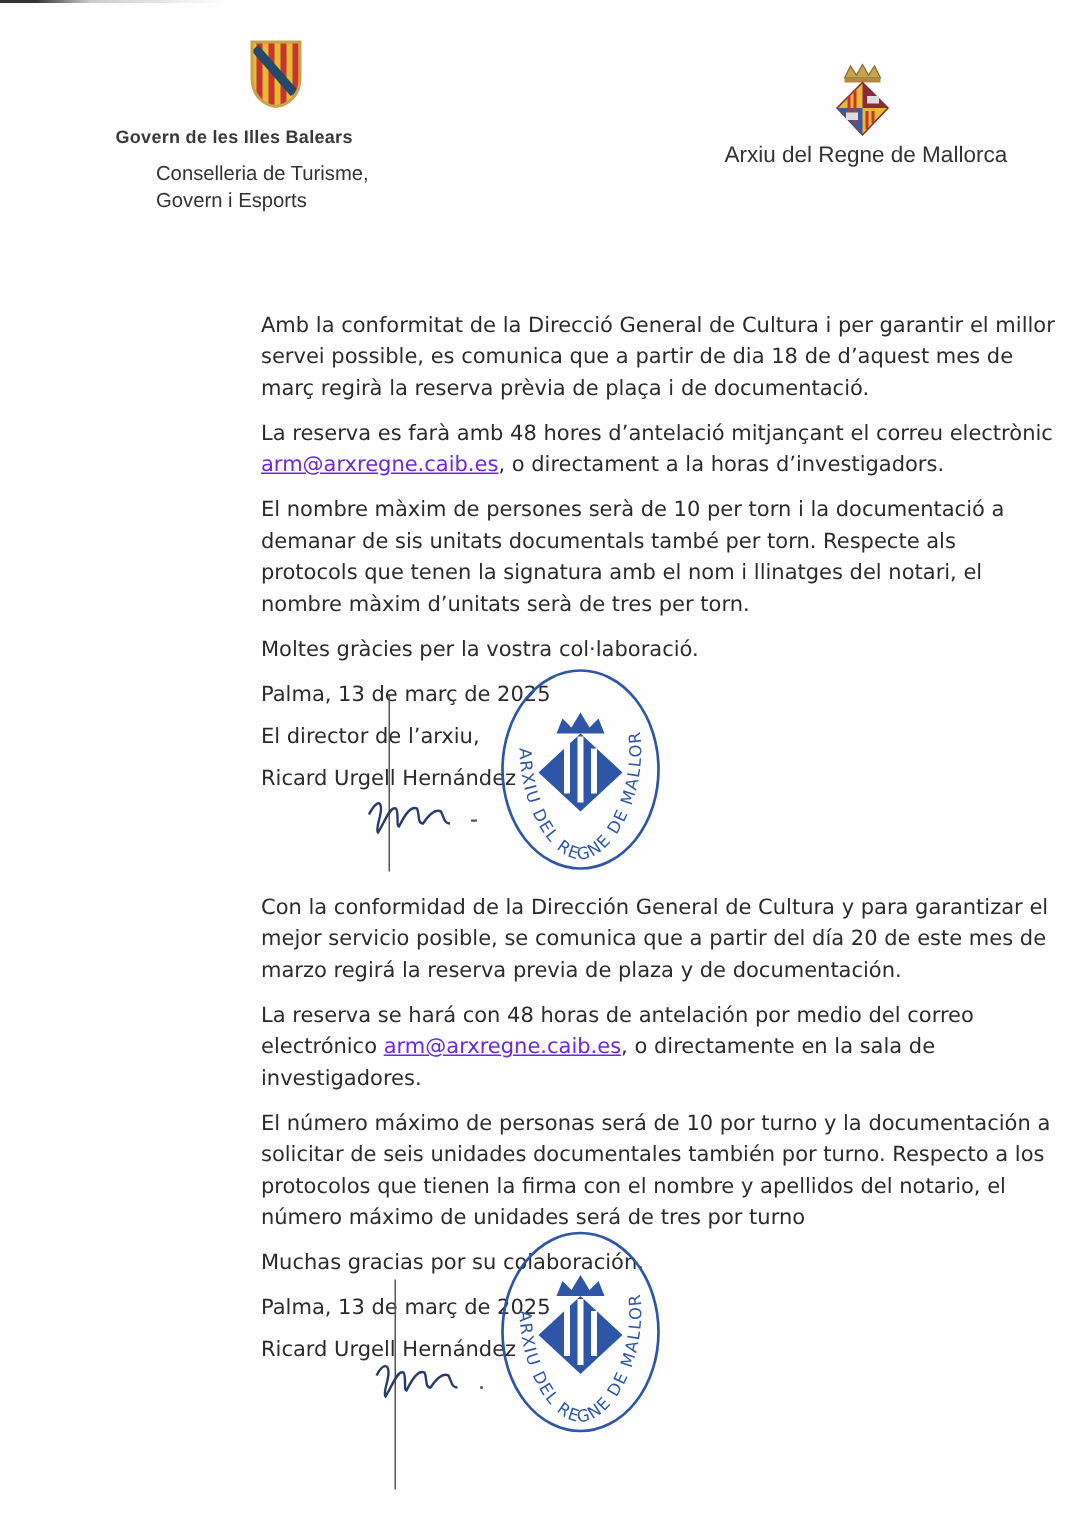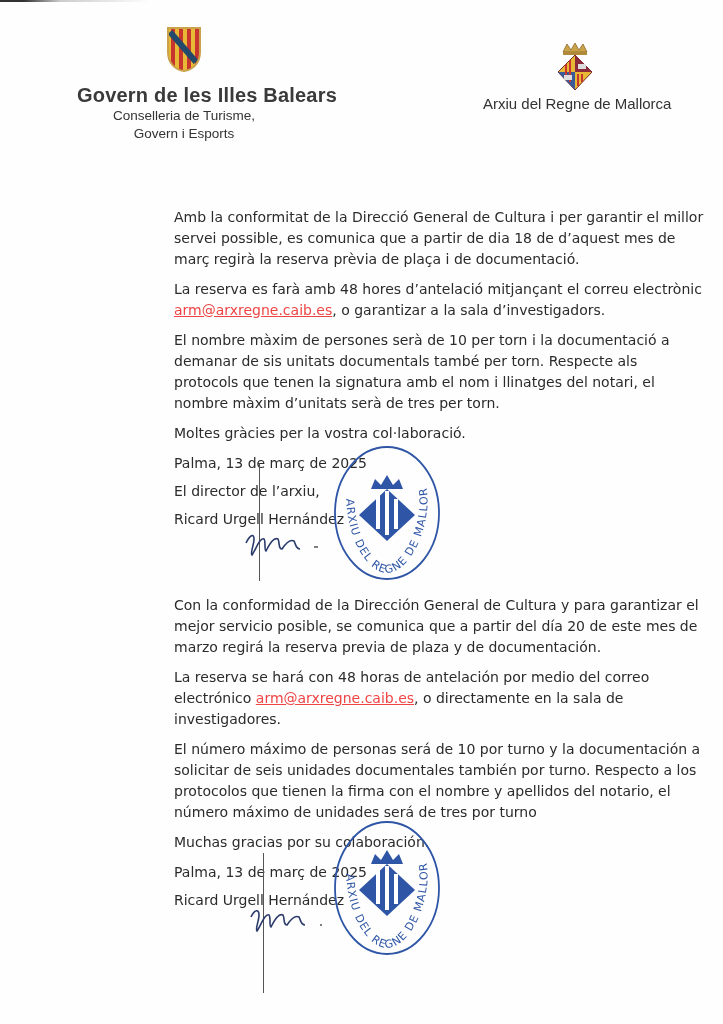--- a/index.html
+++ b/index.html
@@ -11,7 +11,7 @@
     .scan-mark { position: absolute; left: 0; top: 0; width: 150px; height: 2px; background: linear-gradient(90deg,#333 0,#333 16%,#ccc 40%,transparent 100%); }
     .gov-block { position: absolute; left: 64px; top: 26px; width: 240px; text-align: center; }
     .gov-shield { display: block; margin: 0 auto; width: 36px; height: 46px; }
-    .gov-name { position: absolute; left: 13px; top: 58px; font-family: "Liberation Sans", sans-serif; font-weight: bold; font-size: 20px; color: #3a3a3a; white-space: nowrap; letter-spacing: 0.2px; }
+    .gov-name { position: absolute; left: 13px; top: 58px; font-family: "Liberation Sans", sans-serif; font-weight: bold; font-size: 12px; color: #3a3a3a; white-space: nowrap; letter-spacing: 0.2px; }
     .gov-dept { position: absolute; left: 40px; top: 81px; width: 160px; text-align: center; font-family: "Liberation Sans", sans-serif; font-size: 13.5px; color: #333; line-height: 18px; }
     .arm-block { position: absolute; left: 483px; top: 42px; width: 190px; }
     .arm-crest { position: absolute; left: 72px; top: 0px; width: 40px; height: 50px; }

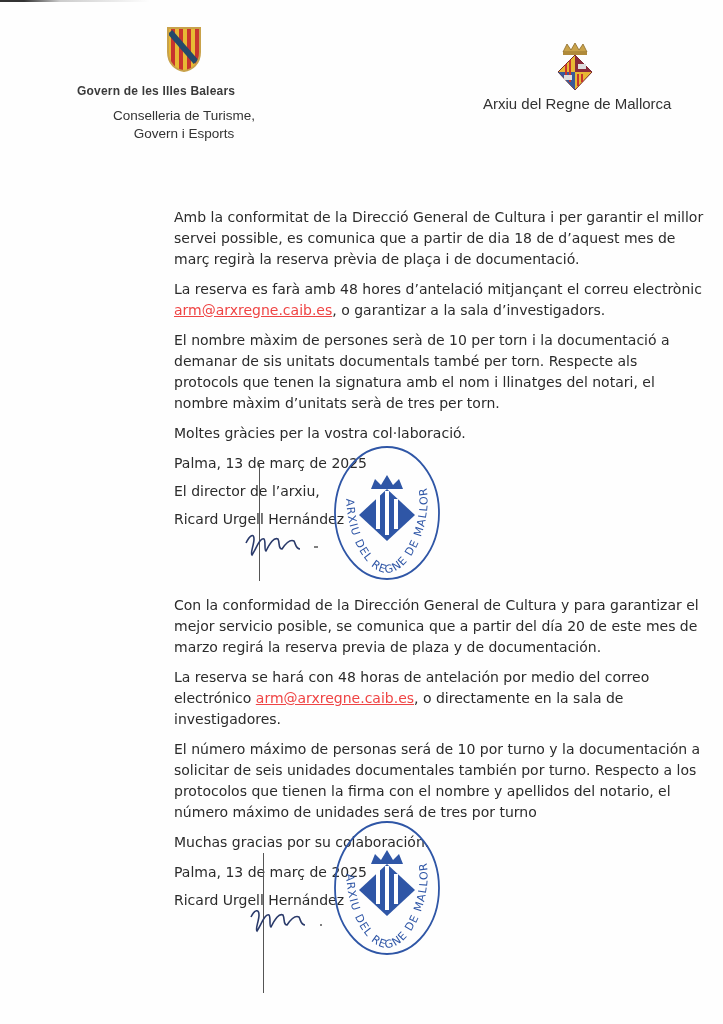--- a/index.html
+++ b/index.html
@@ -12,7 +12,7 @@
     .gov-block { position: absolute; left: 64px; top: 26px; width: 240px; text-align: center; }
     .gov-shield { display: block; margin: 0 auto; width: 36px; height: 46px; }
     .gov-name { position: absolute; left: 13px; top: 58px; font-family: "Liberation Sans", sans-serif; font-weight: bold; font-size: 12px; color: #3a3a3a; white-space: nowrap; letter-spacing: 0.2px; }
-    .gov-dept { position: absolute; left: 40px; top: 81px; width: 160px; text-align: center; font-family: "Liberation Sans", sans-serif; font-size: 13.5px; color: #333; line-height: 18px; }
+    .gov-dept { position: absolute; left: 40px; top: 81px; width: 160px; text-align: left; font-family: "Liberation Sans", sans-serif; font-size: 13.5px; color: #333; line-height: 18px; }
     .arm-block { position: absolute; left: 483px; top: 42px; width: 190px; }
     .arm-crest { position: absolute; left: 72px; top: 0px; width: 40px; height: 50px; }
     .arm-name { position: absolute; left: 0; top: 53px; font-family: "Liberation Sans", sans-serif; font-size: 15px; color: #333; white-space: nowrap; }

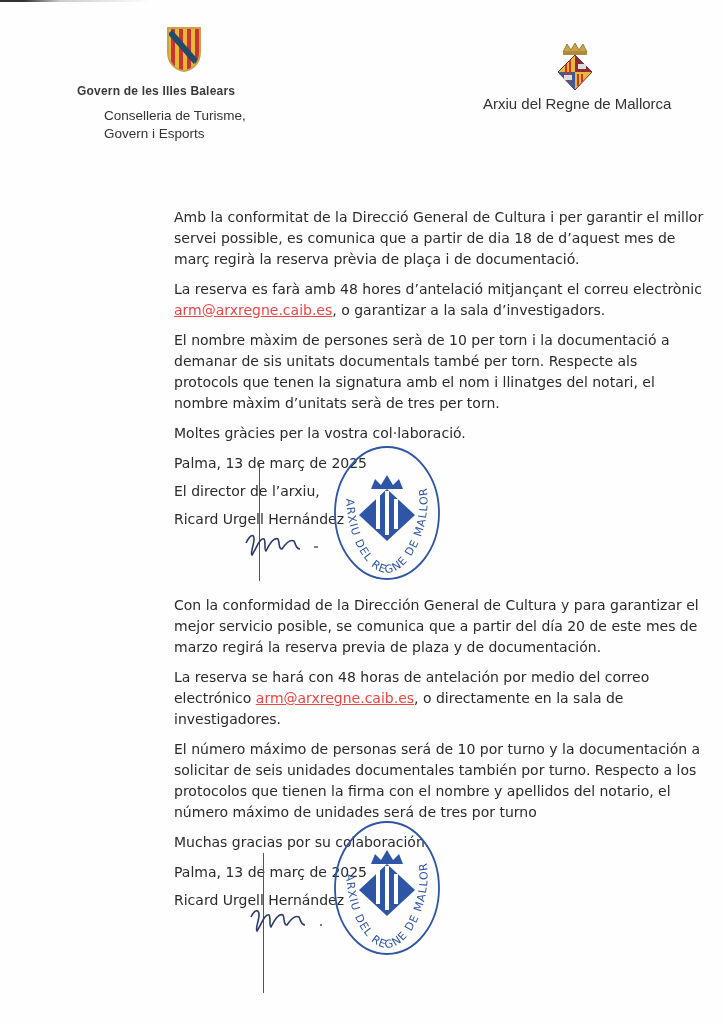--- a/index.html
+++ b/index.html
@@ -18,7 +18,7 @@
     .arm-name { position: absolute; left: 0; top: 53px; font-family: "Liberation Sans", sans-serif; font-size: 15px; color: #333; white-space: nowrap; }
     .section { position: absolute; left: 174px; width: 530px; font-size: 14px; line-height: 21px; color: #2b2b2b; }
     .section p { margin: 0 0 9px 0; }
-    .email { color: #ef4444; text-decoration: underline; }
+    .email { color: #6d28d9; text-decoration: underline; }
     .sig-line { margin: 0; height: 28px; line-height: 21px; }
     .stamp { position: absolute; width: 112px; height: 140px; }
     .signature { position: absolute; }

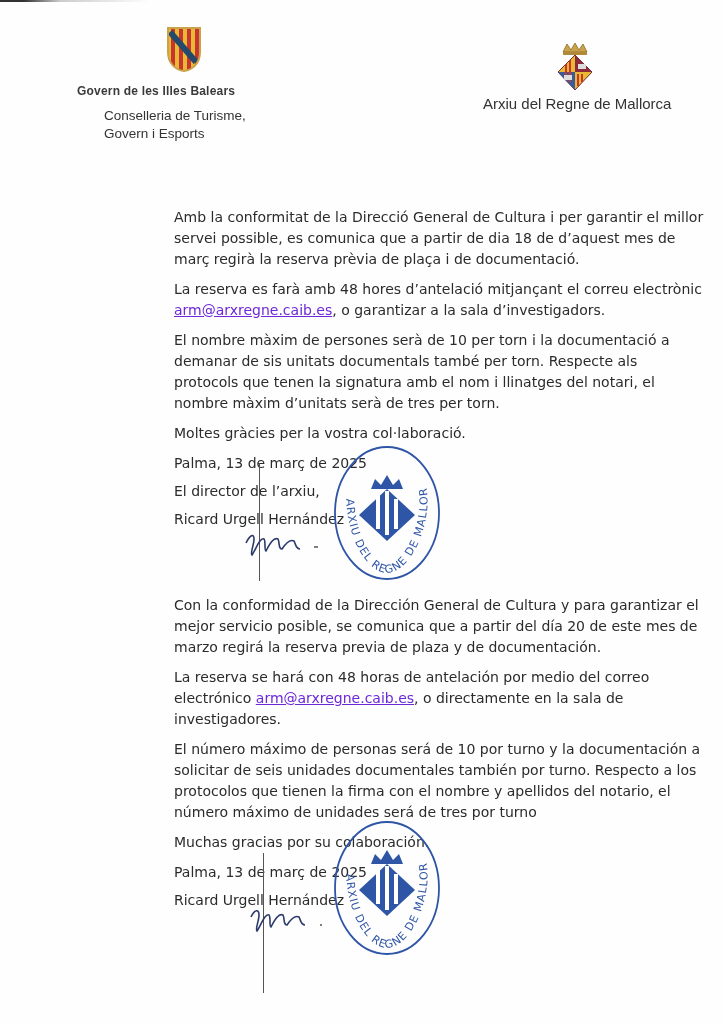--- a/index.html
+++ b/index.html
@@ -72,7 +72,7 @@
 
 <div class="section" style="top:207px;">
   <p>Amb la conformitat de la Direcció General de Cultura i per garantir el millor servei possible, es comunica que a partir de dia 18 de d’aquest mes de març regirà la reserva prèvia de plaça i de documentació.</p>
-  <p><span>La reserva es farà amb 48 hores d’antelació mitjançant el correu electrònic </span><span class="email">arm@arxregne.caib.es</span><span>, o garantizar a la sala d’investigadors.</span></p>
+  <p><span>La reserva es farà amb 48 hores d’antelació mitjançant el correu electrònic </span><span class="email">arm@arxregne.caib.es</span><span>, o directament a la horas d’investigadors.</span></p>
   <p>El nombre màxim de persones serà de 10 per torn i la documentació a demanar de sis unitats documentals també per torn. Respecte als protocols que tenen la signatura amb el nom i llinatges del notari, el nombre màxim d’unitats serà de tres per torn.</p>
   <p>Moltes gràcies per la vostra col·laboració.</p>
   <div class="sig-line">Palma, 13 de març de 2025</div>

